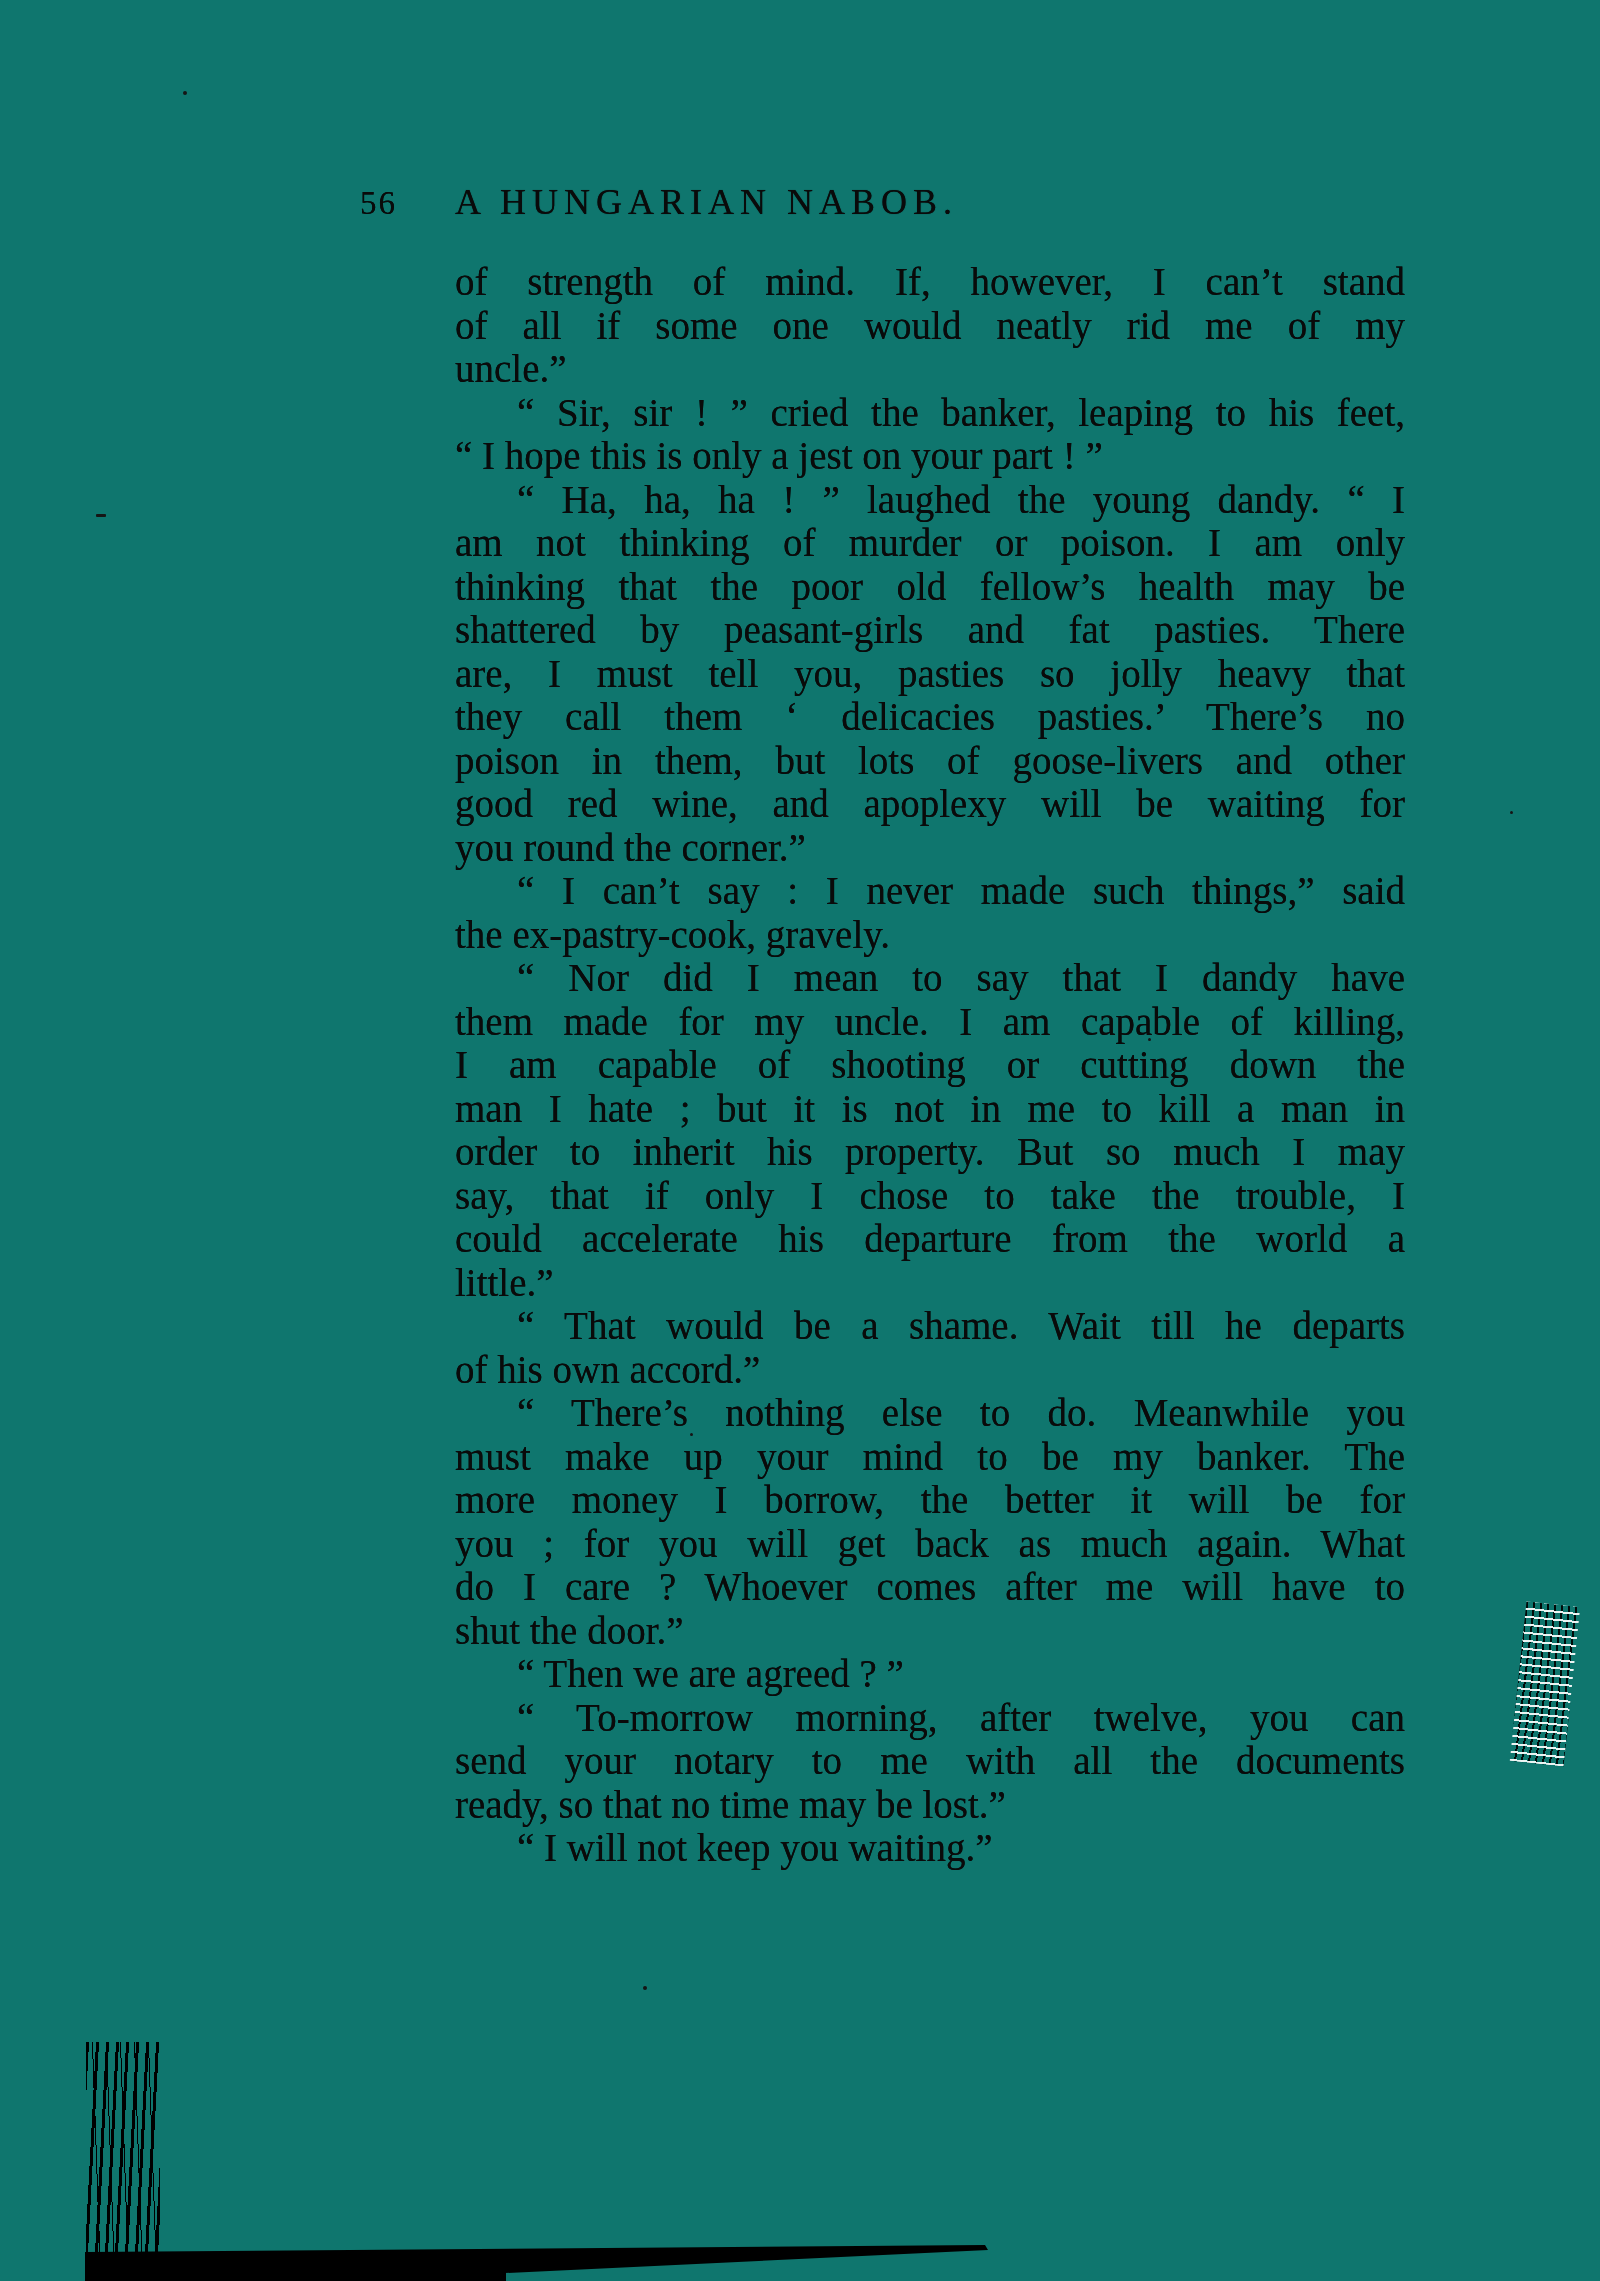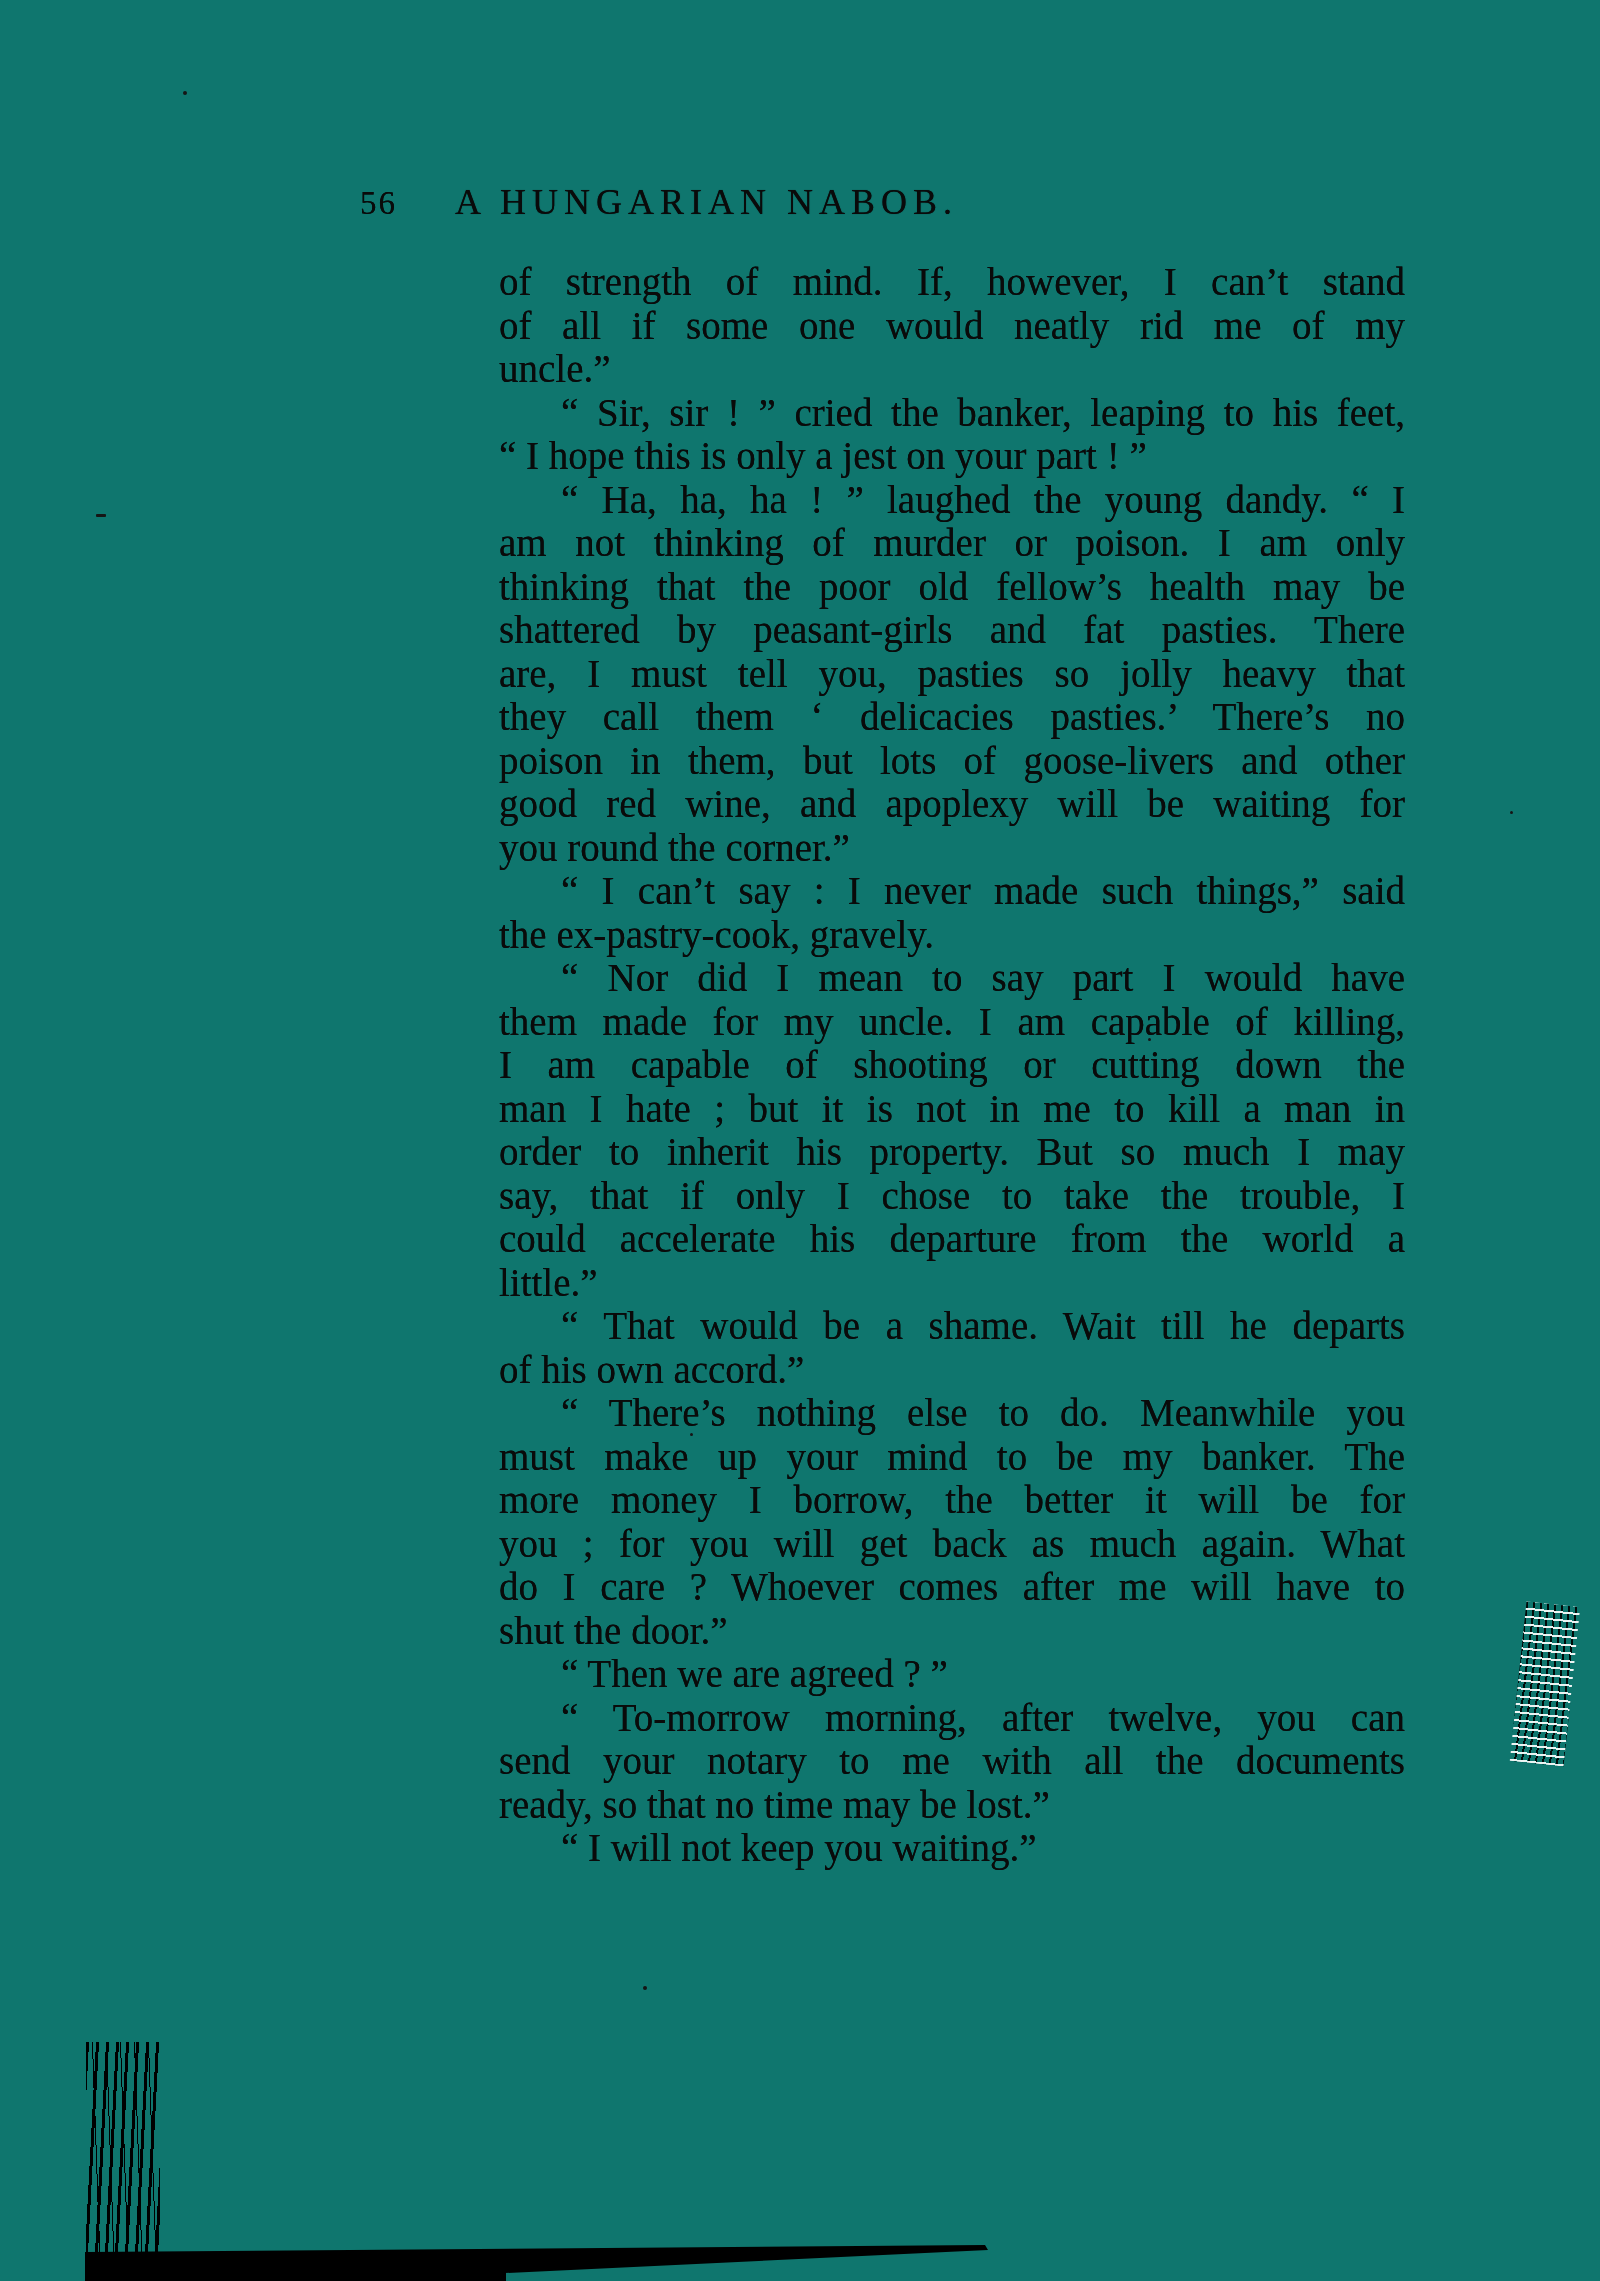--- a/index.html
+++ b/index.html
@@ -27,7 +27,7 @@
     font-size:39px; line-height:43.5px;
     text-shadow:0 0 0.6px rgba(0,0,0,.8);
   }
-  .line { height:43.5px; text-align:justify; text-align-last:justify; white-space:normal;margin-left:44px; }
+  .line { height:43.5px; text-align:justify; text-align-last:justify; white-space:normal; }
   .line.indent { text-indent:62px; }
   .line.last { text-align-last:left; }
 

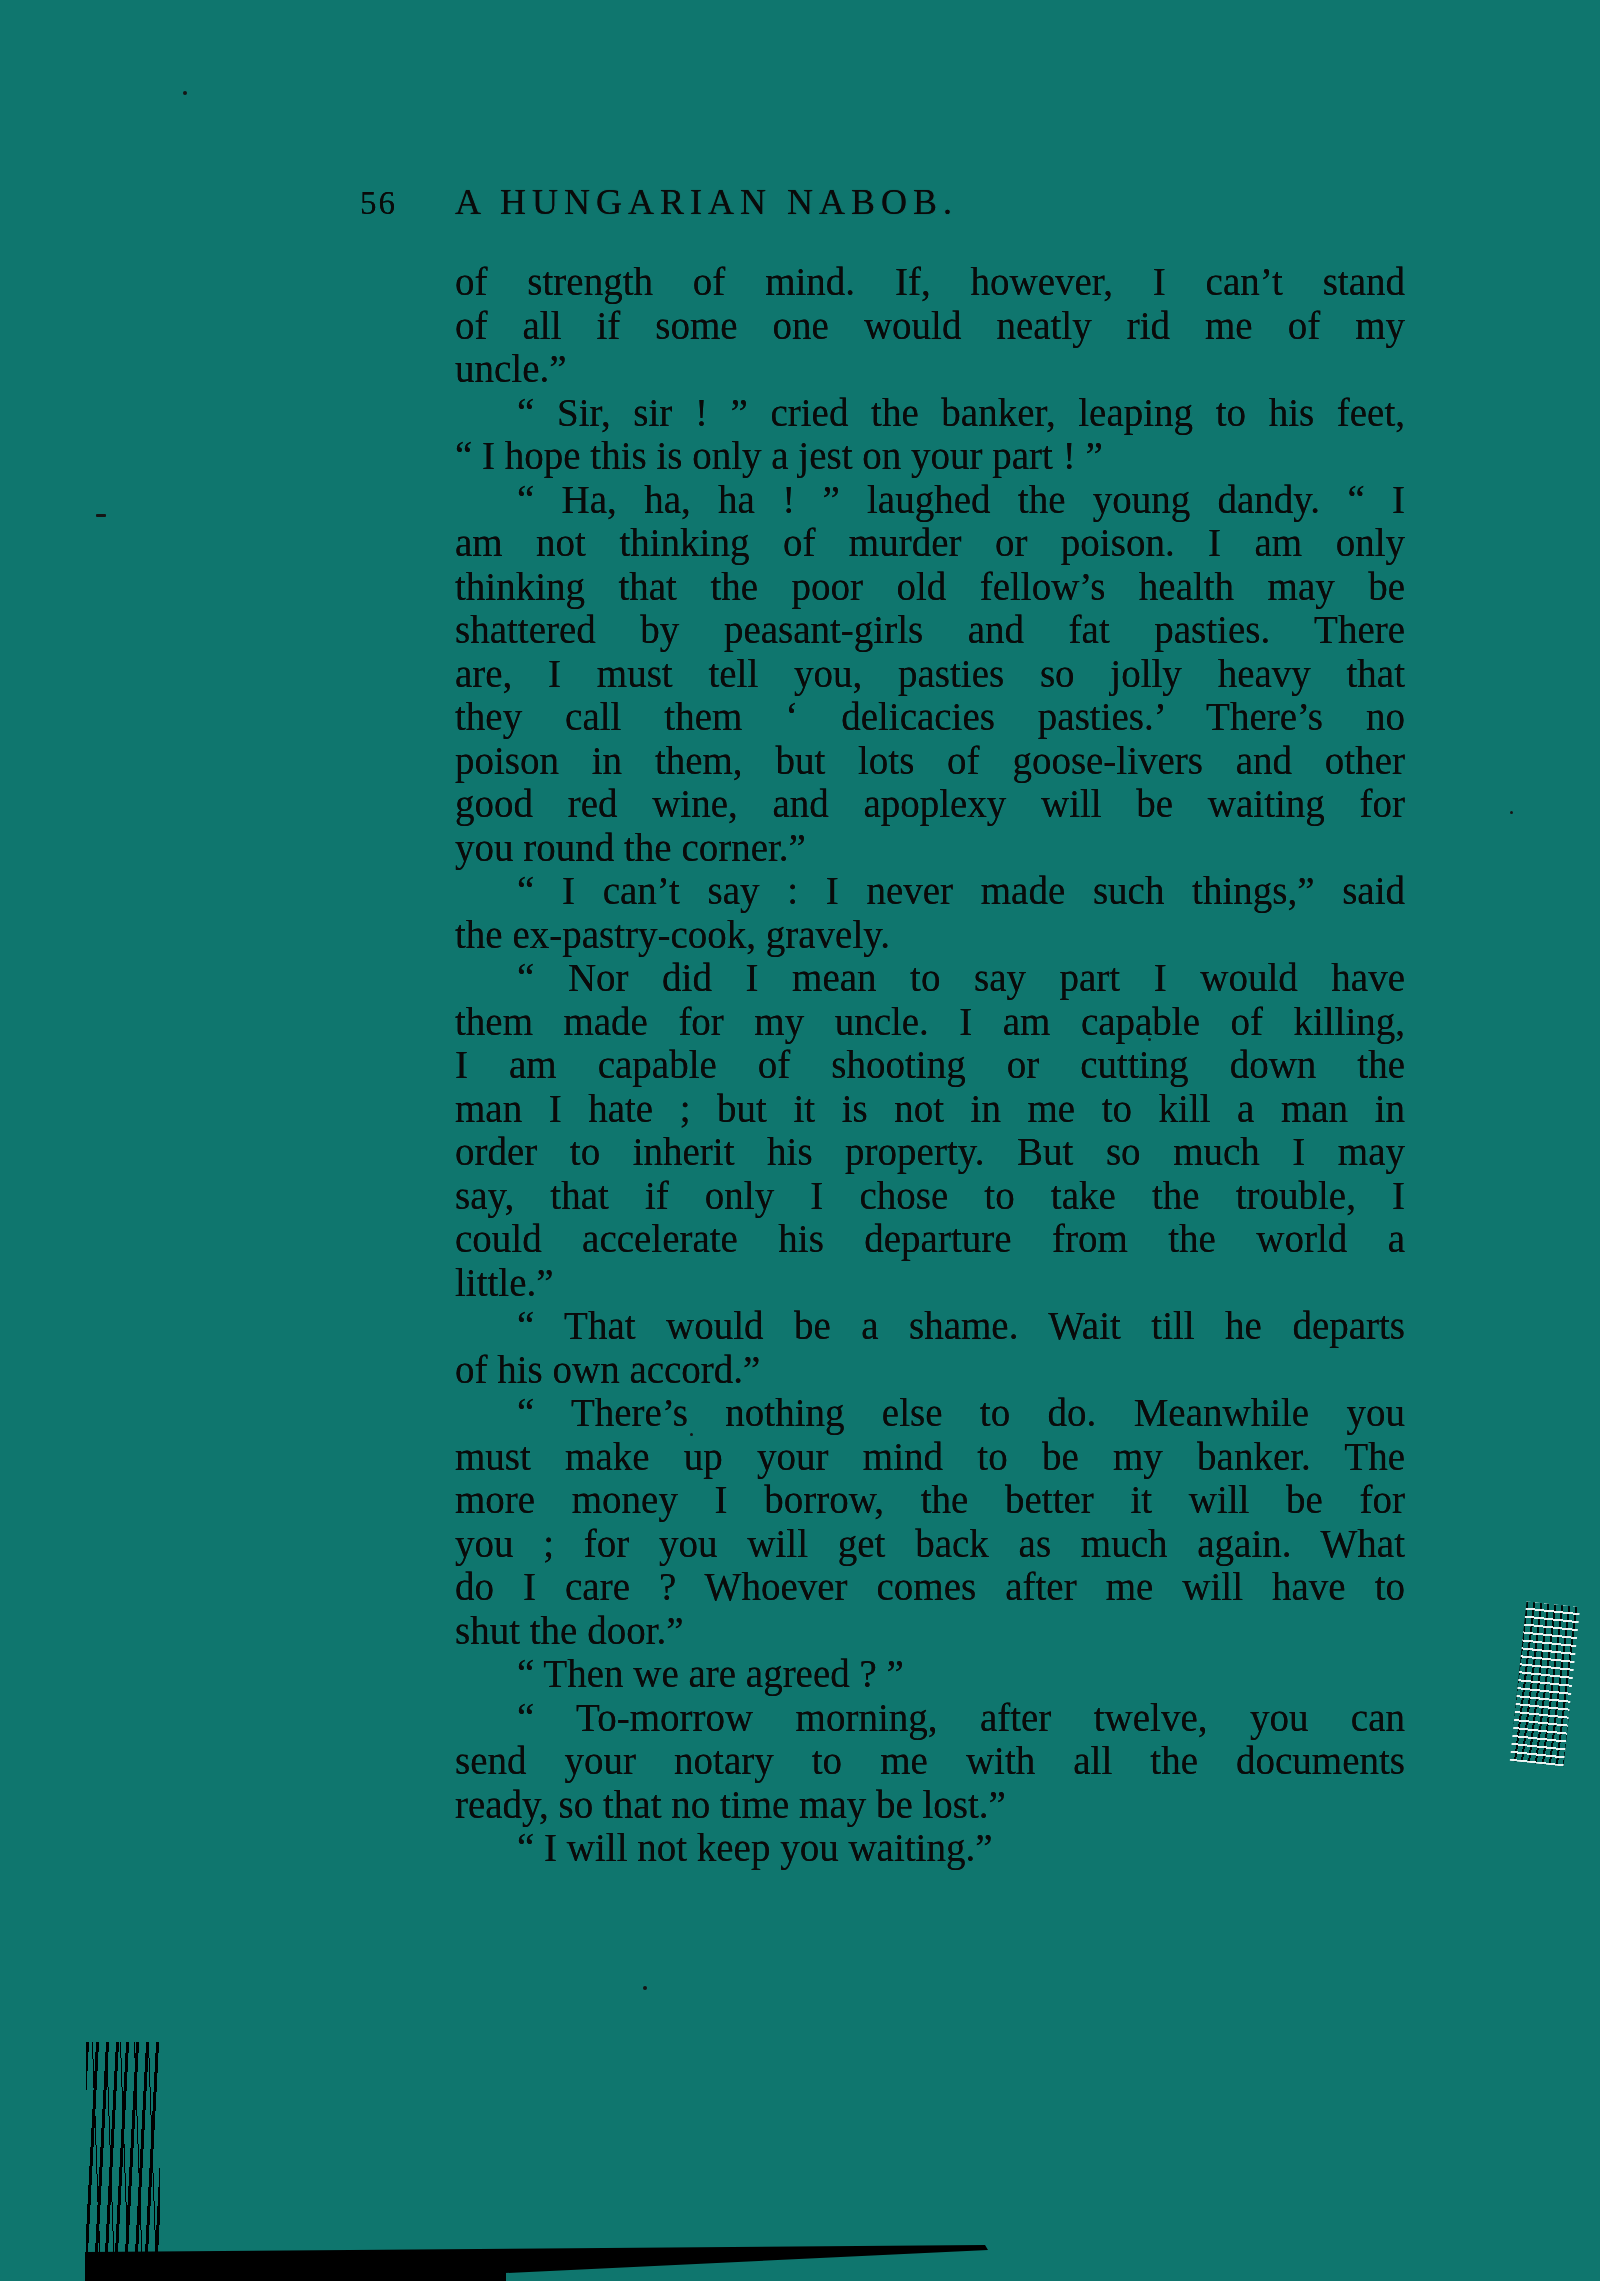--- a/index.html
+++ b/index.html
@@ -88,7 +88,7 @@
       <div class="line last">you round the corner.”</div>
       <div class="line indent">“ I can’t say : I never made such things,” said</div>
       <div class="line last">the ex-pastry-cook, gravely.</div>
-      <div class="line indent">“ Nor did I mean to say part I would have</div>
+      <div class="line indent">“ Nor did I mean to say that I dandy have</div>
       <div class="line">them made for my uncle.  I am capable of killing,</div>
       <div class="line">I am capable of shooting or cutting down the</div>
       <div class="line">man I hate ; but it is not in me to kill a man in</div>

